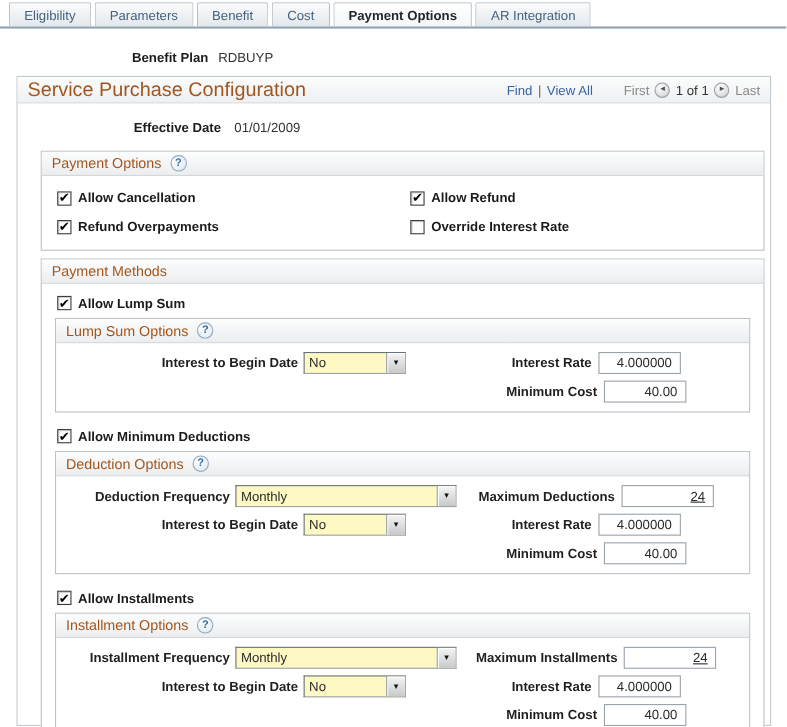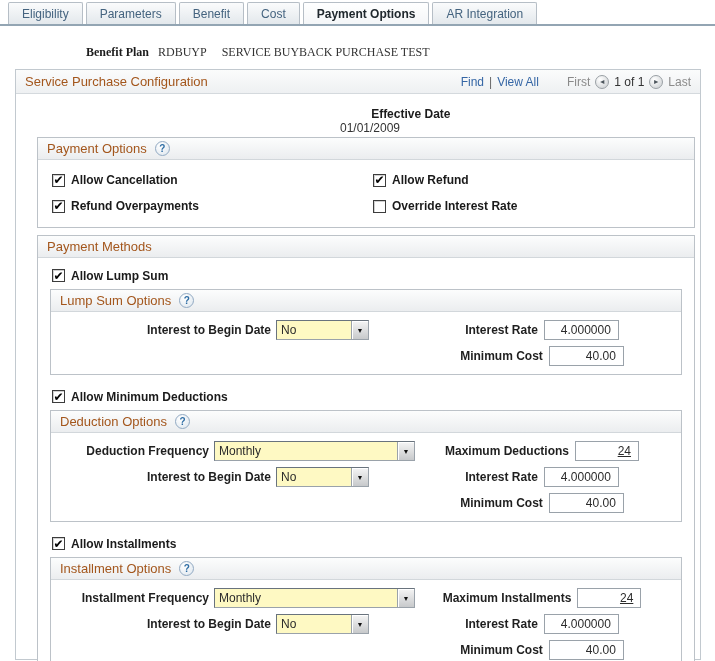--- a/index.html
+++ b/index.html
@@ -16,7 +16,7 @@
   .tab-underline { position:absolute; left:0; right:0; top:24px; height:2px; background:#93a5b3; }
 
   
-  .plan-row { margin:10px 0 0 86px; height:16px; display:flex; align-items:center;font-family:Liberation Serif, serif; }
+  .plan-row { margin:10px 0 0 120px; height:16px; display:flex; align-items:center; }
   .plan-row .lbl { font-weight:bold; color:#1c1c1c; }
   .plan-row .code { margin-left:9px; }
   .plan-row .desc { margin-left:15px; }

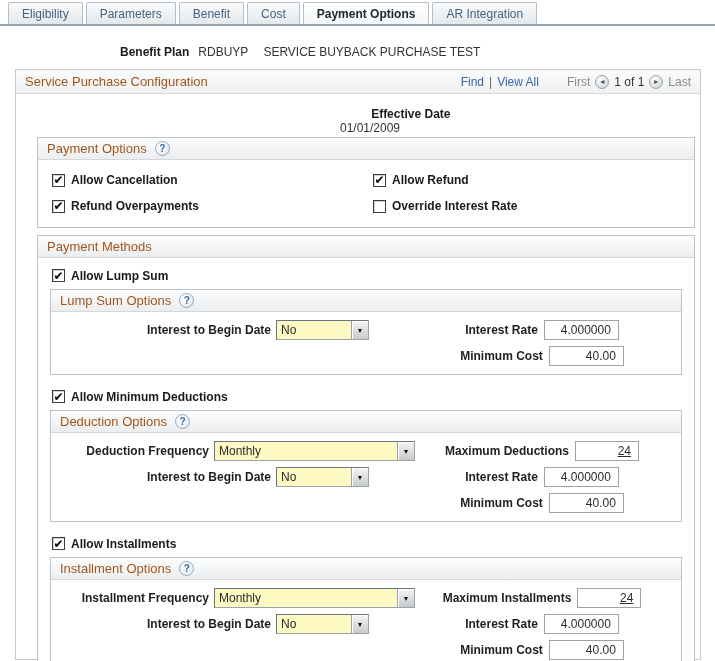--- a/index.html
+++ b/index.html
@@ -108,7 +108,6 @@
 <div class="plan-row">
   <span class="lbl">Benefit Plan</span>
   <span class="code">RDBUYP</span>
-  <span class="desc">SERVICE BUYBACK PURCHASE TEST</span>
 </div>
 
 <div class="frame">

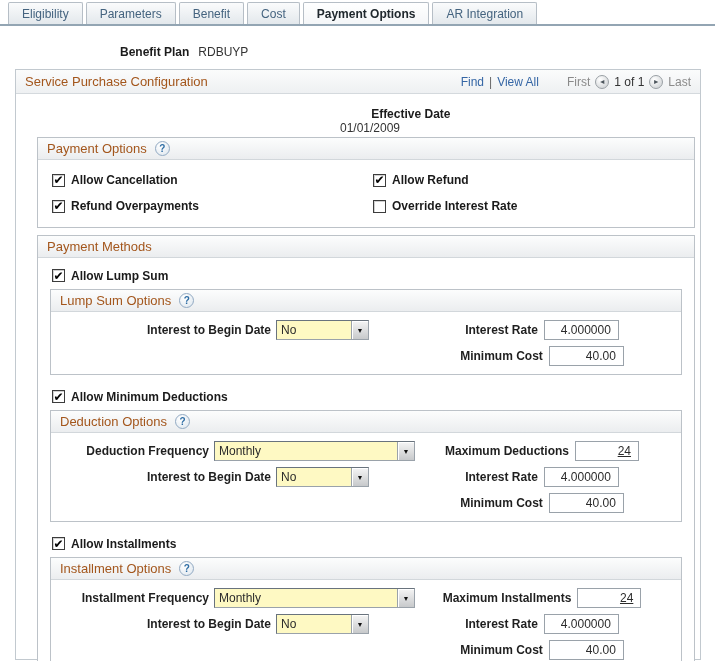--- a/index.html
+++ b/index.html
@@ -25,7 +25,7 @@
   .frame { margin:9px 14px 0 15px; width:686px; height:591px; border:1px solid #c2c9cf; background:#fff; }
   .frame-hdr { height:24px; display:flex; align-items:center; padding:0 9px;
     background:linear-gradient(#fbfcfc,#eef0f2); border-bottom:1px solid #d4d9dd; }
-  .frame-title { color:#a3561c; font-size:13px; flex:0 0 auto; }
+  .frame-title { color:#a3561c; font-size:18px; flex:0 0 auto; }
   .frame-hdr .spacer { flex:1; }
   .findbar { display:flex; align-items:center; gap:5px; margin-right:28px; }
   .link { color:#3566a5; cursor:pointer; }

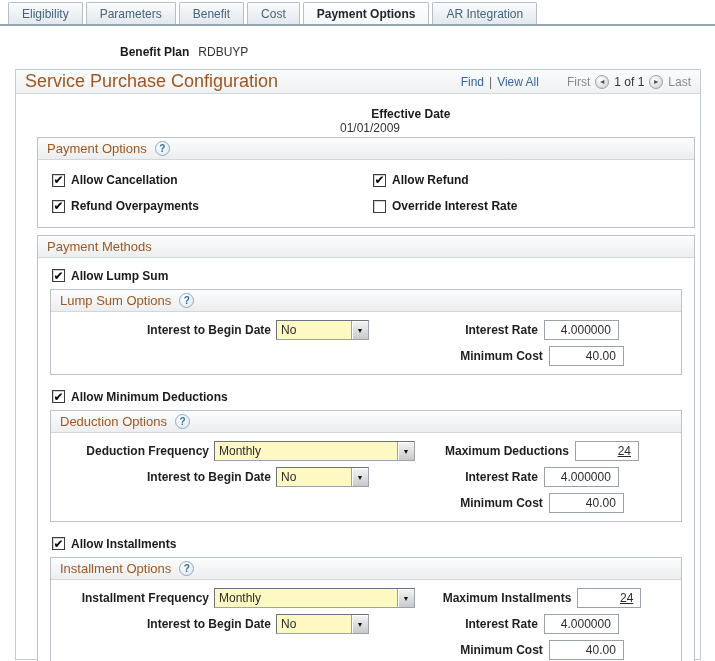--- a/index.html
+++ b/index.html
@@ -37,7 +37,7 @@
     align-items:center; justify-content:center; font-size:7px; color:#4c555c; cursor:pointer; }
 
   
-  .effdate { margin:13px 0 0 0; height:17px; display:flex; align-items:center;flex-direction:column; }
+  .effdate { margin:13px 0 0 0; height:17px; display:flex; align-items:center; }
   .effdate .lbl { width:185px; text-align:right; font-weight:bold; color:#1c1c1c; }
   .effdate .val { margin-left:24px; }
 

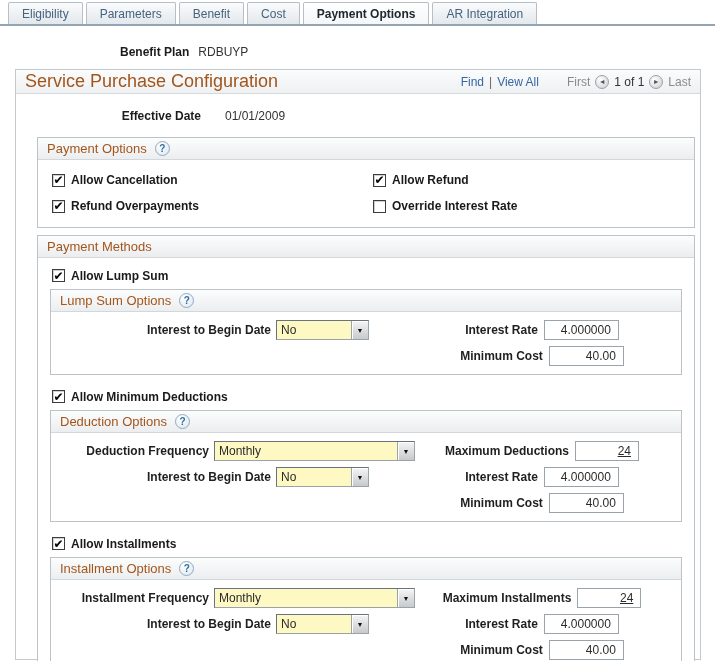--- a/index.html
+++ b/index.html
@@ -39,7 +39,7 @@
   
   .effdate { margin:13px 0 0 0; height:17px; display:flex; align-items:center; }
   .effdate .lbl { width:185px; text-align:right; font-weight:bold; color:#1c1c1c; }
-  .effdate .val { margin-left:24px; }
+  .effdate .val { margin-left:12px; }
 
   
   .gbox { margin:0 5px 0 21px; border:1px solid #bcc2c8; background:#fff; }

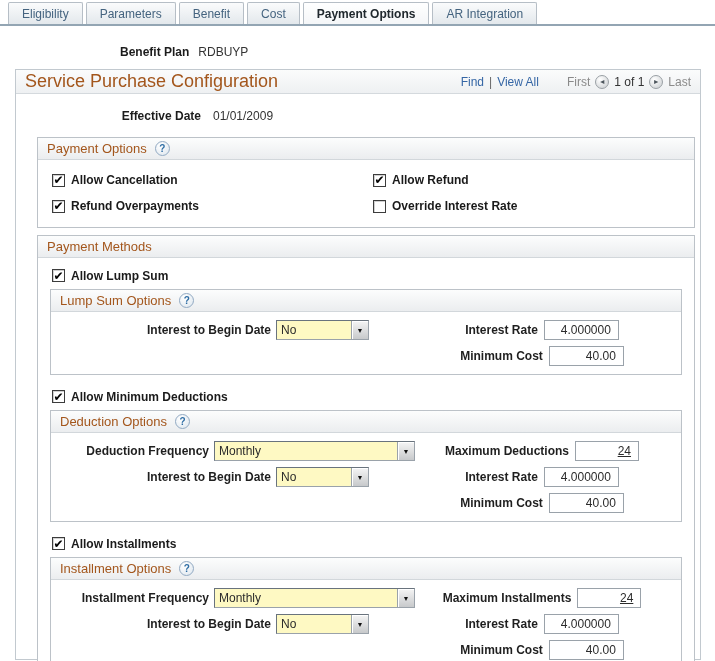--- a/index.html
+++ b/index.html
@@ -88,7 +88,7 @@
   .tbox { height:20px; border:1px solid #9aa2aa; background:#fff; display:flex;
     align-items:center; justify-content:flex-end; padding-right:7px; color:#2b2b2b; cursor:text; }
   .tbox.w75 { width:75px; }
-  .tbox.w64 { width:64px;text-decoration:underline; }
+  .tbox.w64 { width:84px;text-decoration:underline; }
 </style>
 </head>
 <body>

